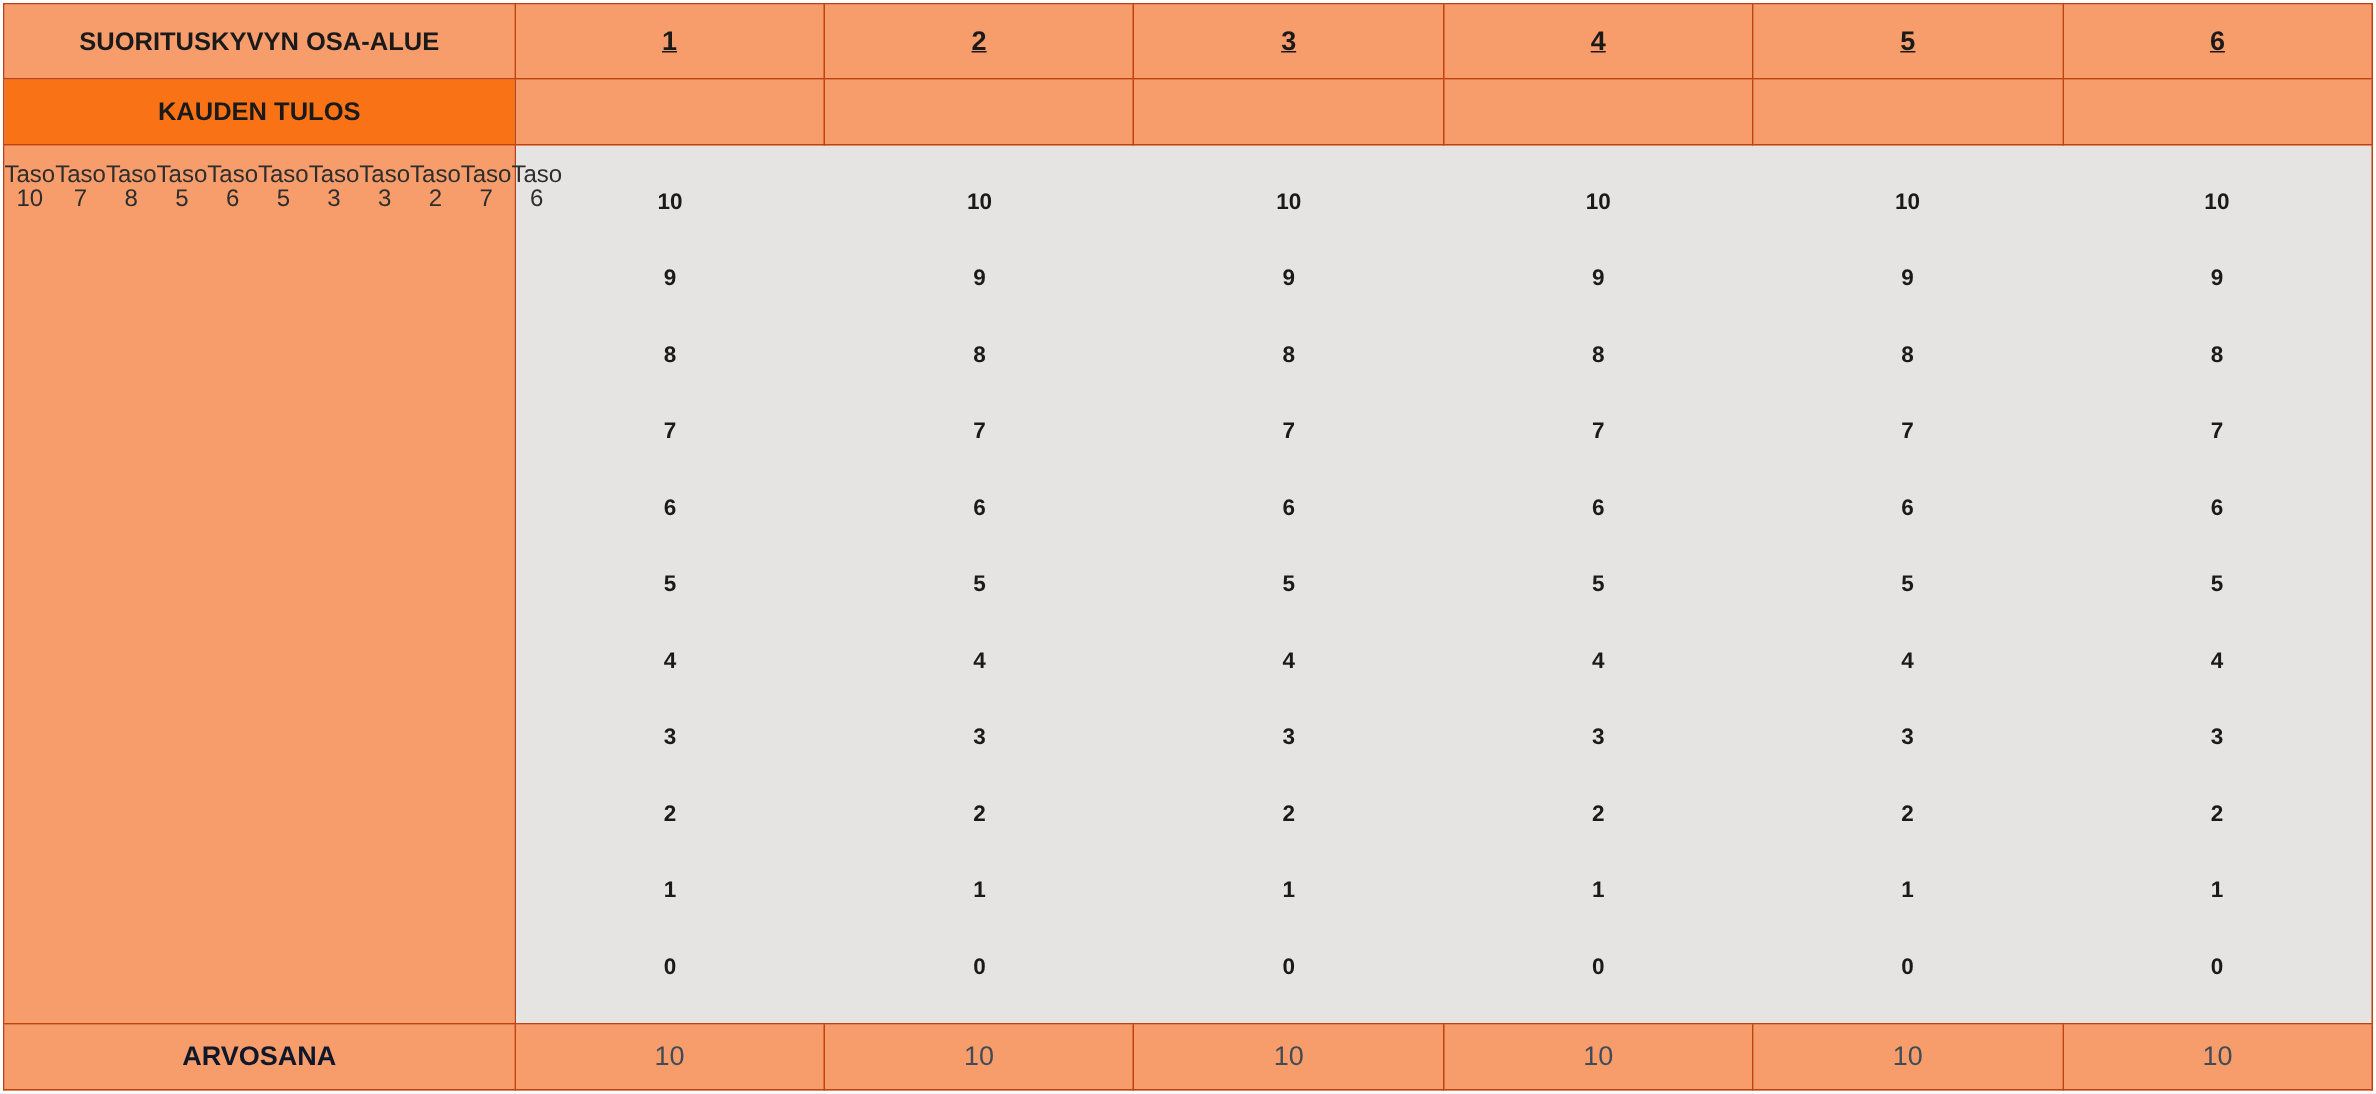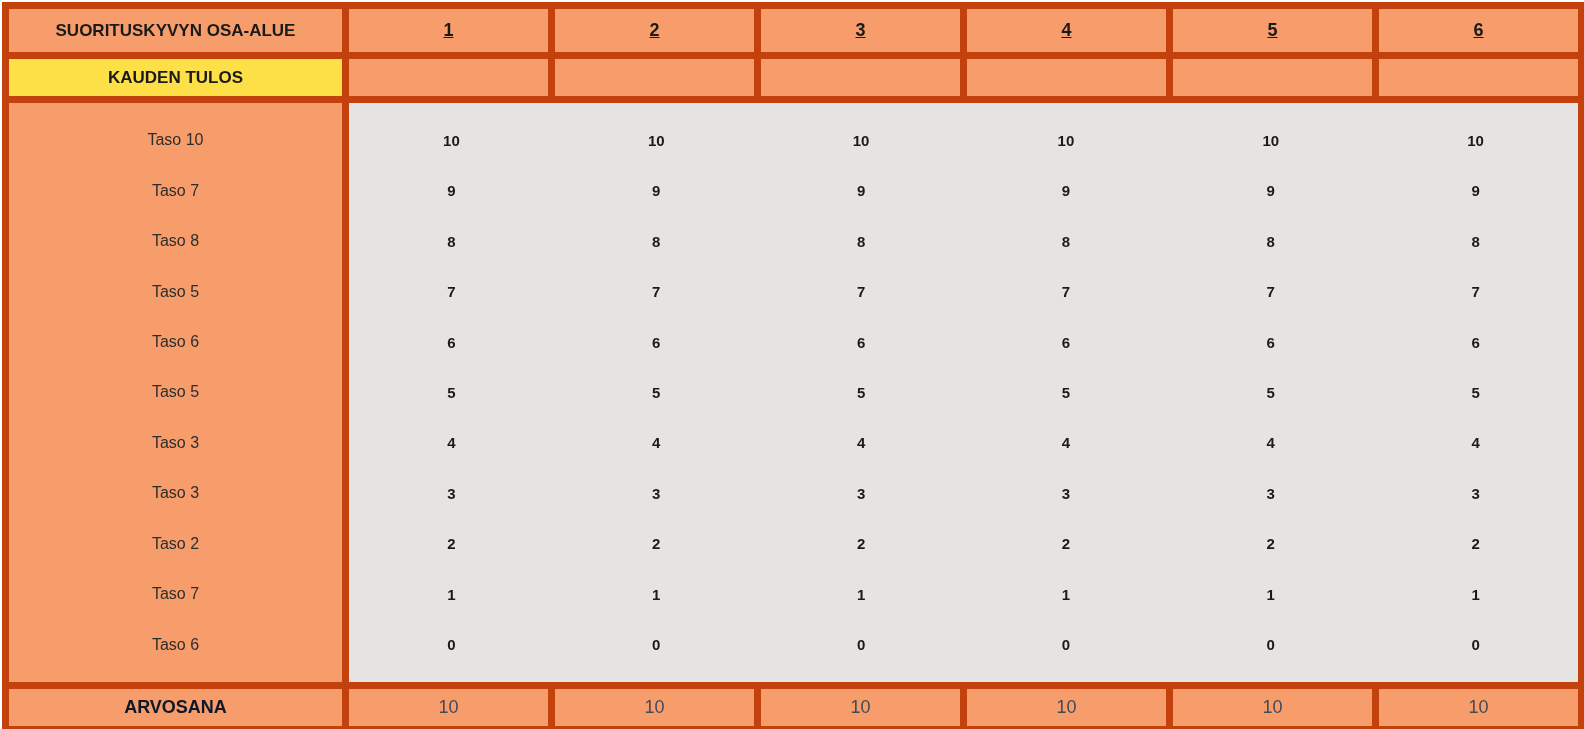--- a/index.html
+++ b/index.html
@@ -14,7 +14,7 @@
       table-layout: fixed;
     }
     td, th {
-      border: 7px solid #c2410c;
+      border: 1px solid #c2410c;
       text-align: center;
       vertical-align: middle;
     }

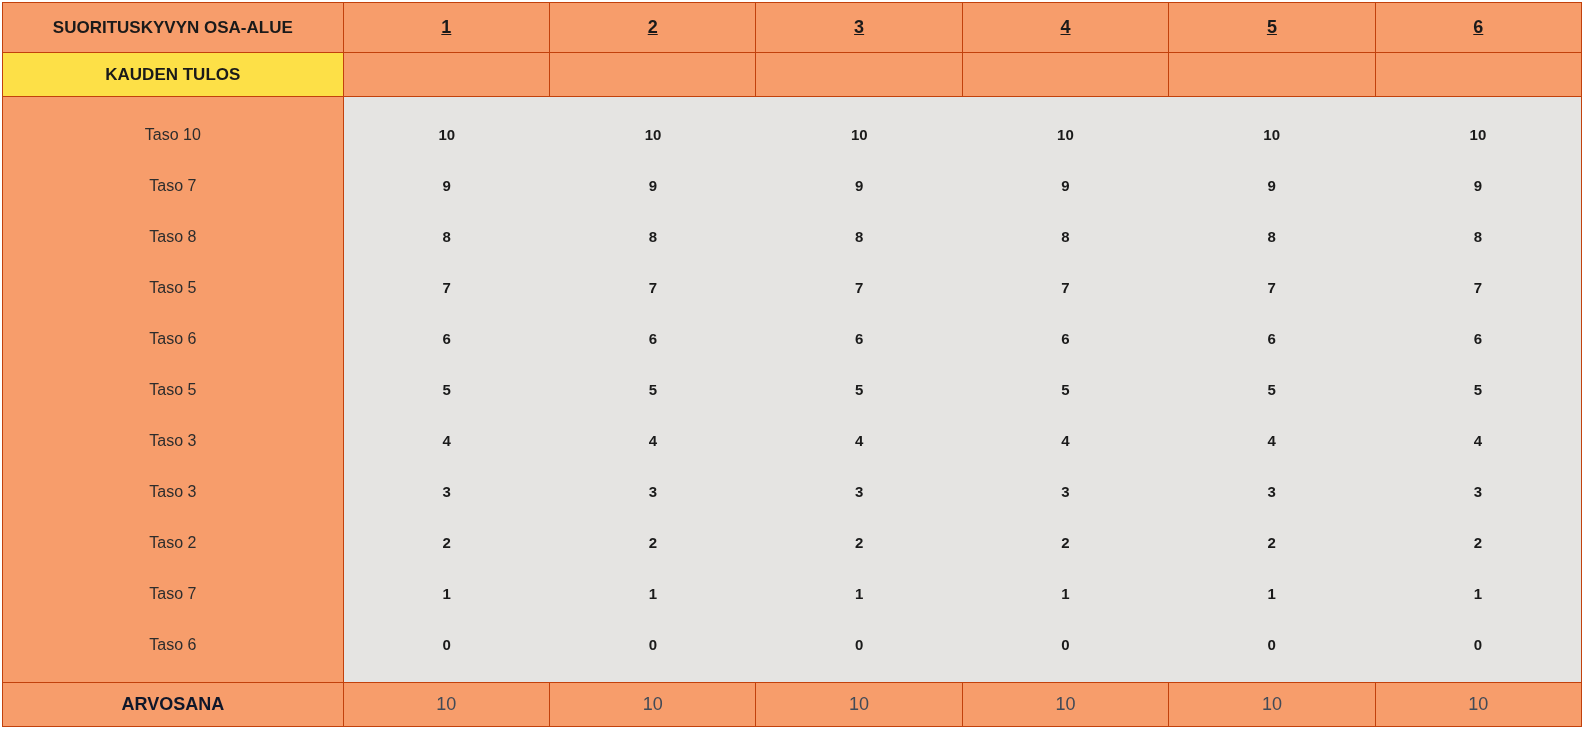--- a/index.html
+++ b/index.html
@@ -37,7 +37,7 @@
       height: 50px;
     }
     .row2-cell {
-      background: #fde047;
+      background: #f97316;
       color: #1a1a1a;
       font-weight: bold;
       font-size: 17px;

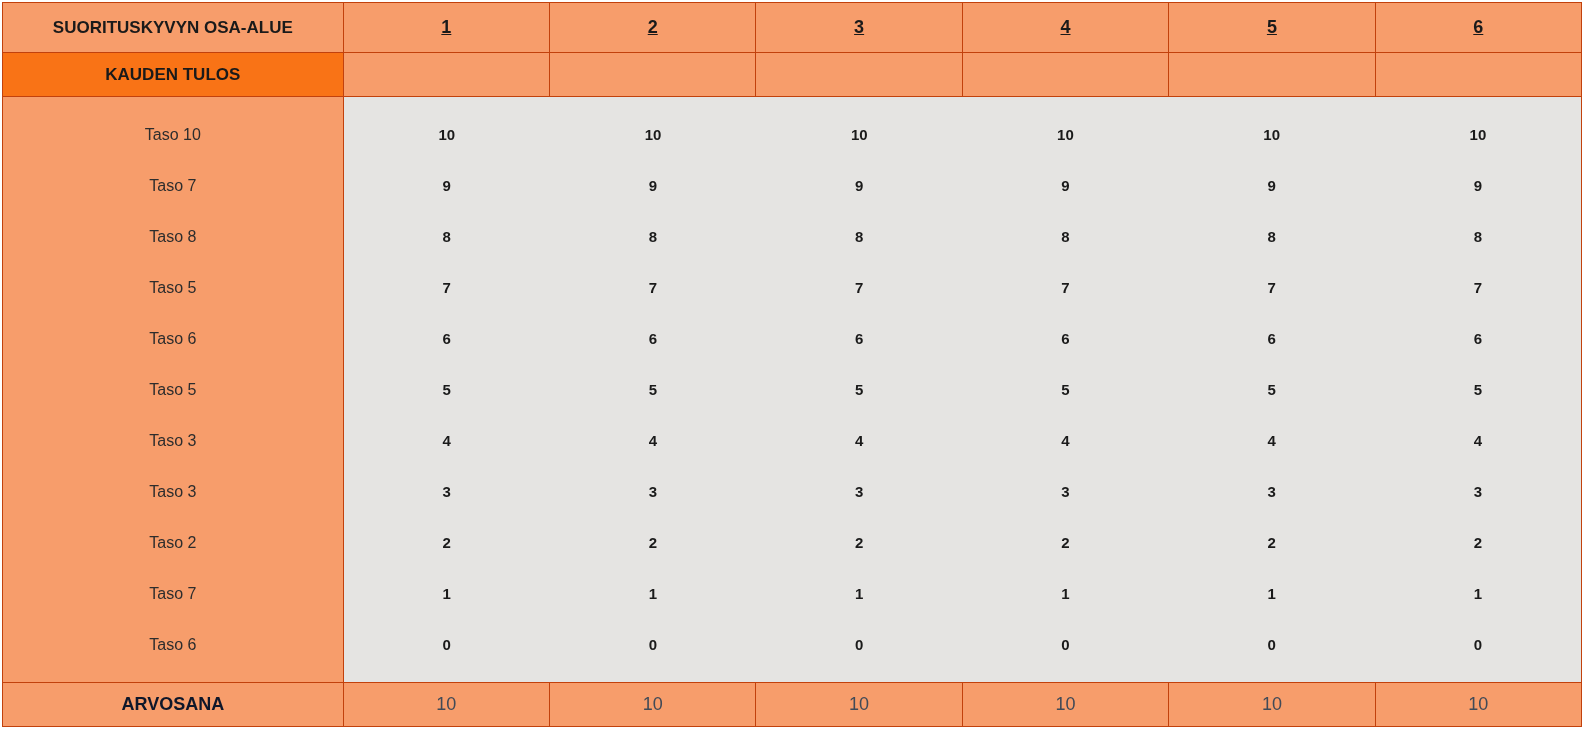--- a/index.html
+++ b/index.html
@@ -57,7 +57,7 @@
     }
     .levels-label-inner {
       display: flex;
-      flex-direction: column;
+      flex-direction: row;
       height: 100%;
       justify-content: space-around;
       padding: 12px 0;

